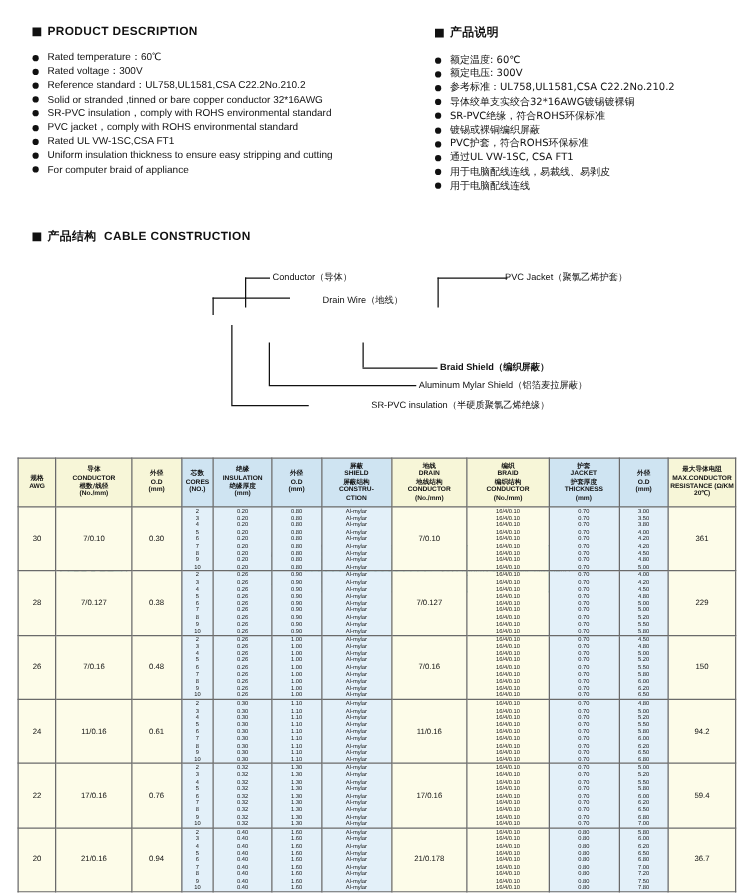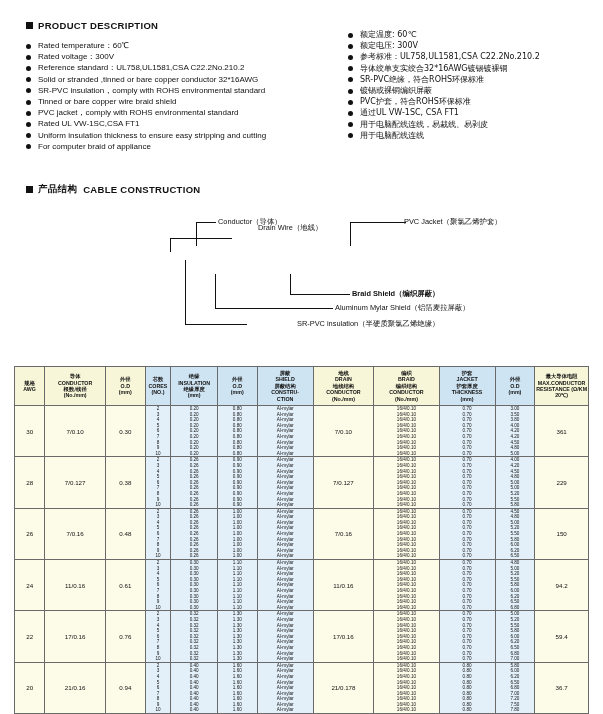--- a/index.html
+++ b/index.html
@@ -103,6 +103,10 @@
   </div>
 
   <div class="col-right">
+    <div class="sec-head cn">
+      <span class="sq"></span>
+      <span>产品说明</span>
+    </div>
     <ul class="bul cn">
       <li>额定温度: 60℃</li>
       <li>额定电压: 300V</li>

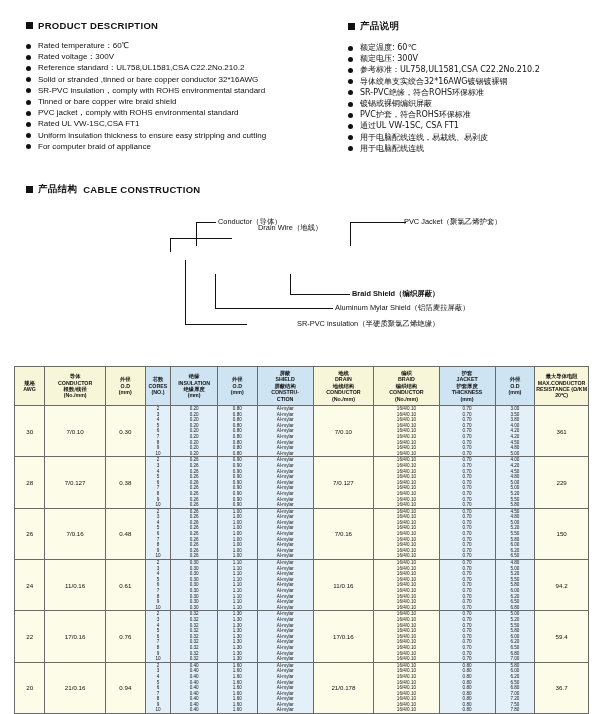--- a/index.html
+++ b/index.html
@@ -94,7 +94,6 @@
       <li>Reference standard：UL758,UL1581,CSA C22.2No.210.2</li>
       <li>Solid or stranded ,tinned or bare copper conductor 32*16AWG</li>
       <li>SR-PVC insulation，comply with ROHS environmental standard</li>
-      <li>Tinned or bare copper wire braid shield</li>
       <li>PVC jacket，comply with ROHS environmental standard</li>
       <li>Rated UL VW-1SC,CSA FT1</li>
       <li>Uniform insulation thickness to ensure easy stripping and cutting</li>

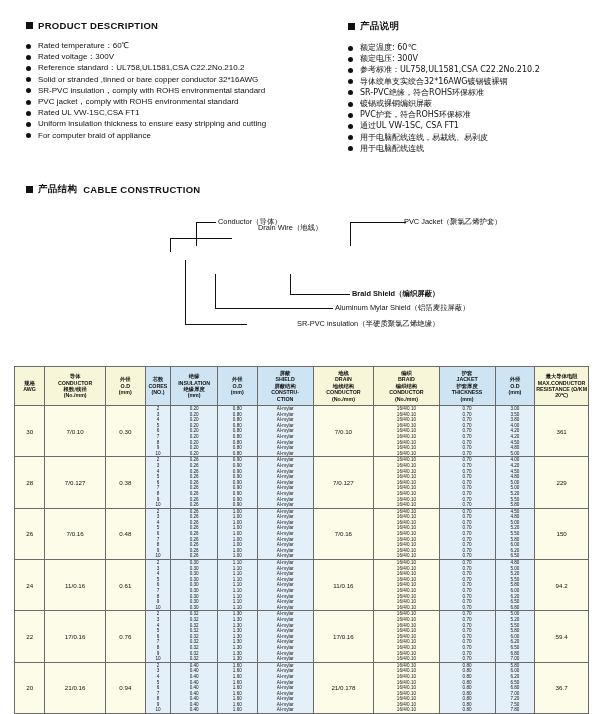--- a/index.html
+++ b/index.html
@@ -167,7 +167,7 @@
 
     <div class="lead" style="left:170px;top:38px;width:1px;height:14px;"></div>
     <div class="lead" style="left:170px;top:38px;width:62px;height:1px;"></div>
-    <div class="lbl" style="left:234px;top:23px;padding-left:24px;">Drain Wire（地线）</div>
+    <div class="lbl" style="left:234px;top:35px;padding-left:24px;">Drain Wire（地线）</div>
 
     <div class="lead" style="left:350px;top:22px;width:1px;height:24px;"></div>
     <div class="lead" style="left:350px;top:22px;width:56px;height:1px;"></div>

